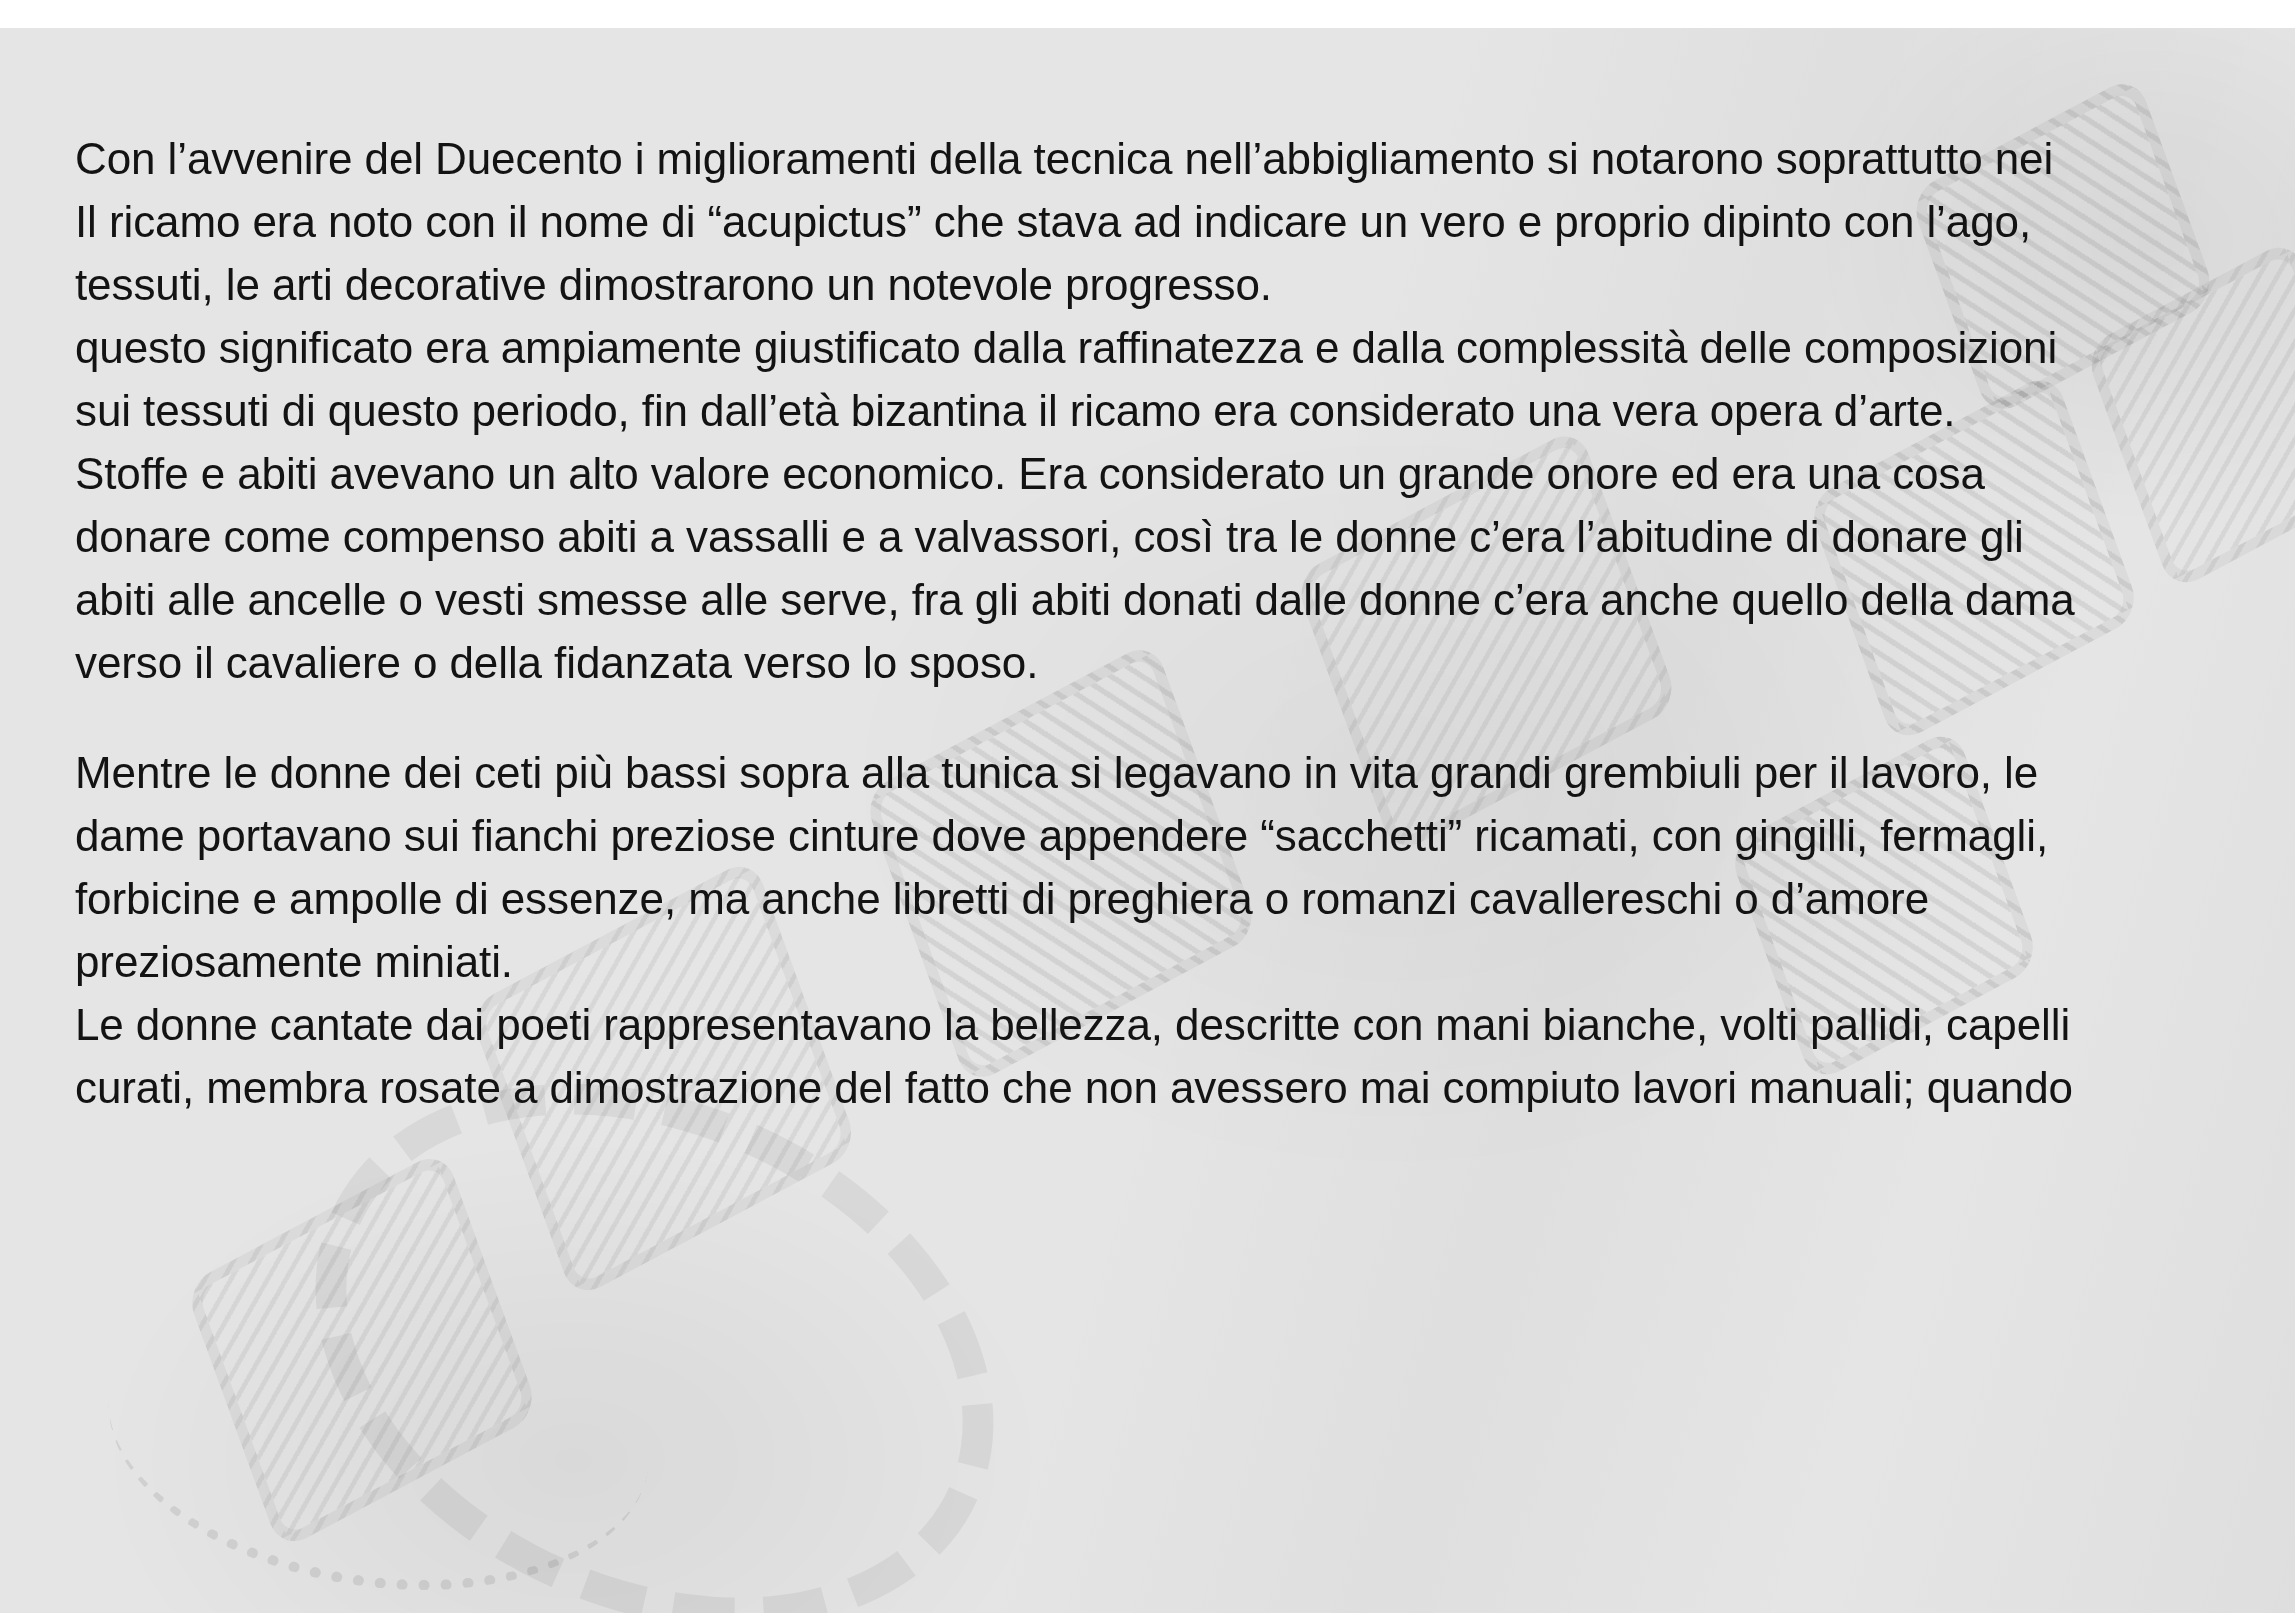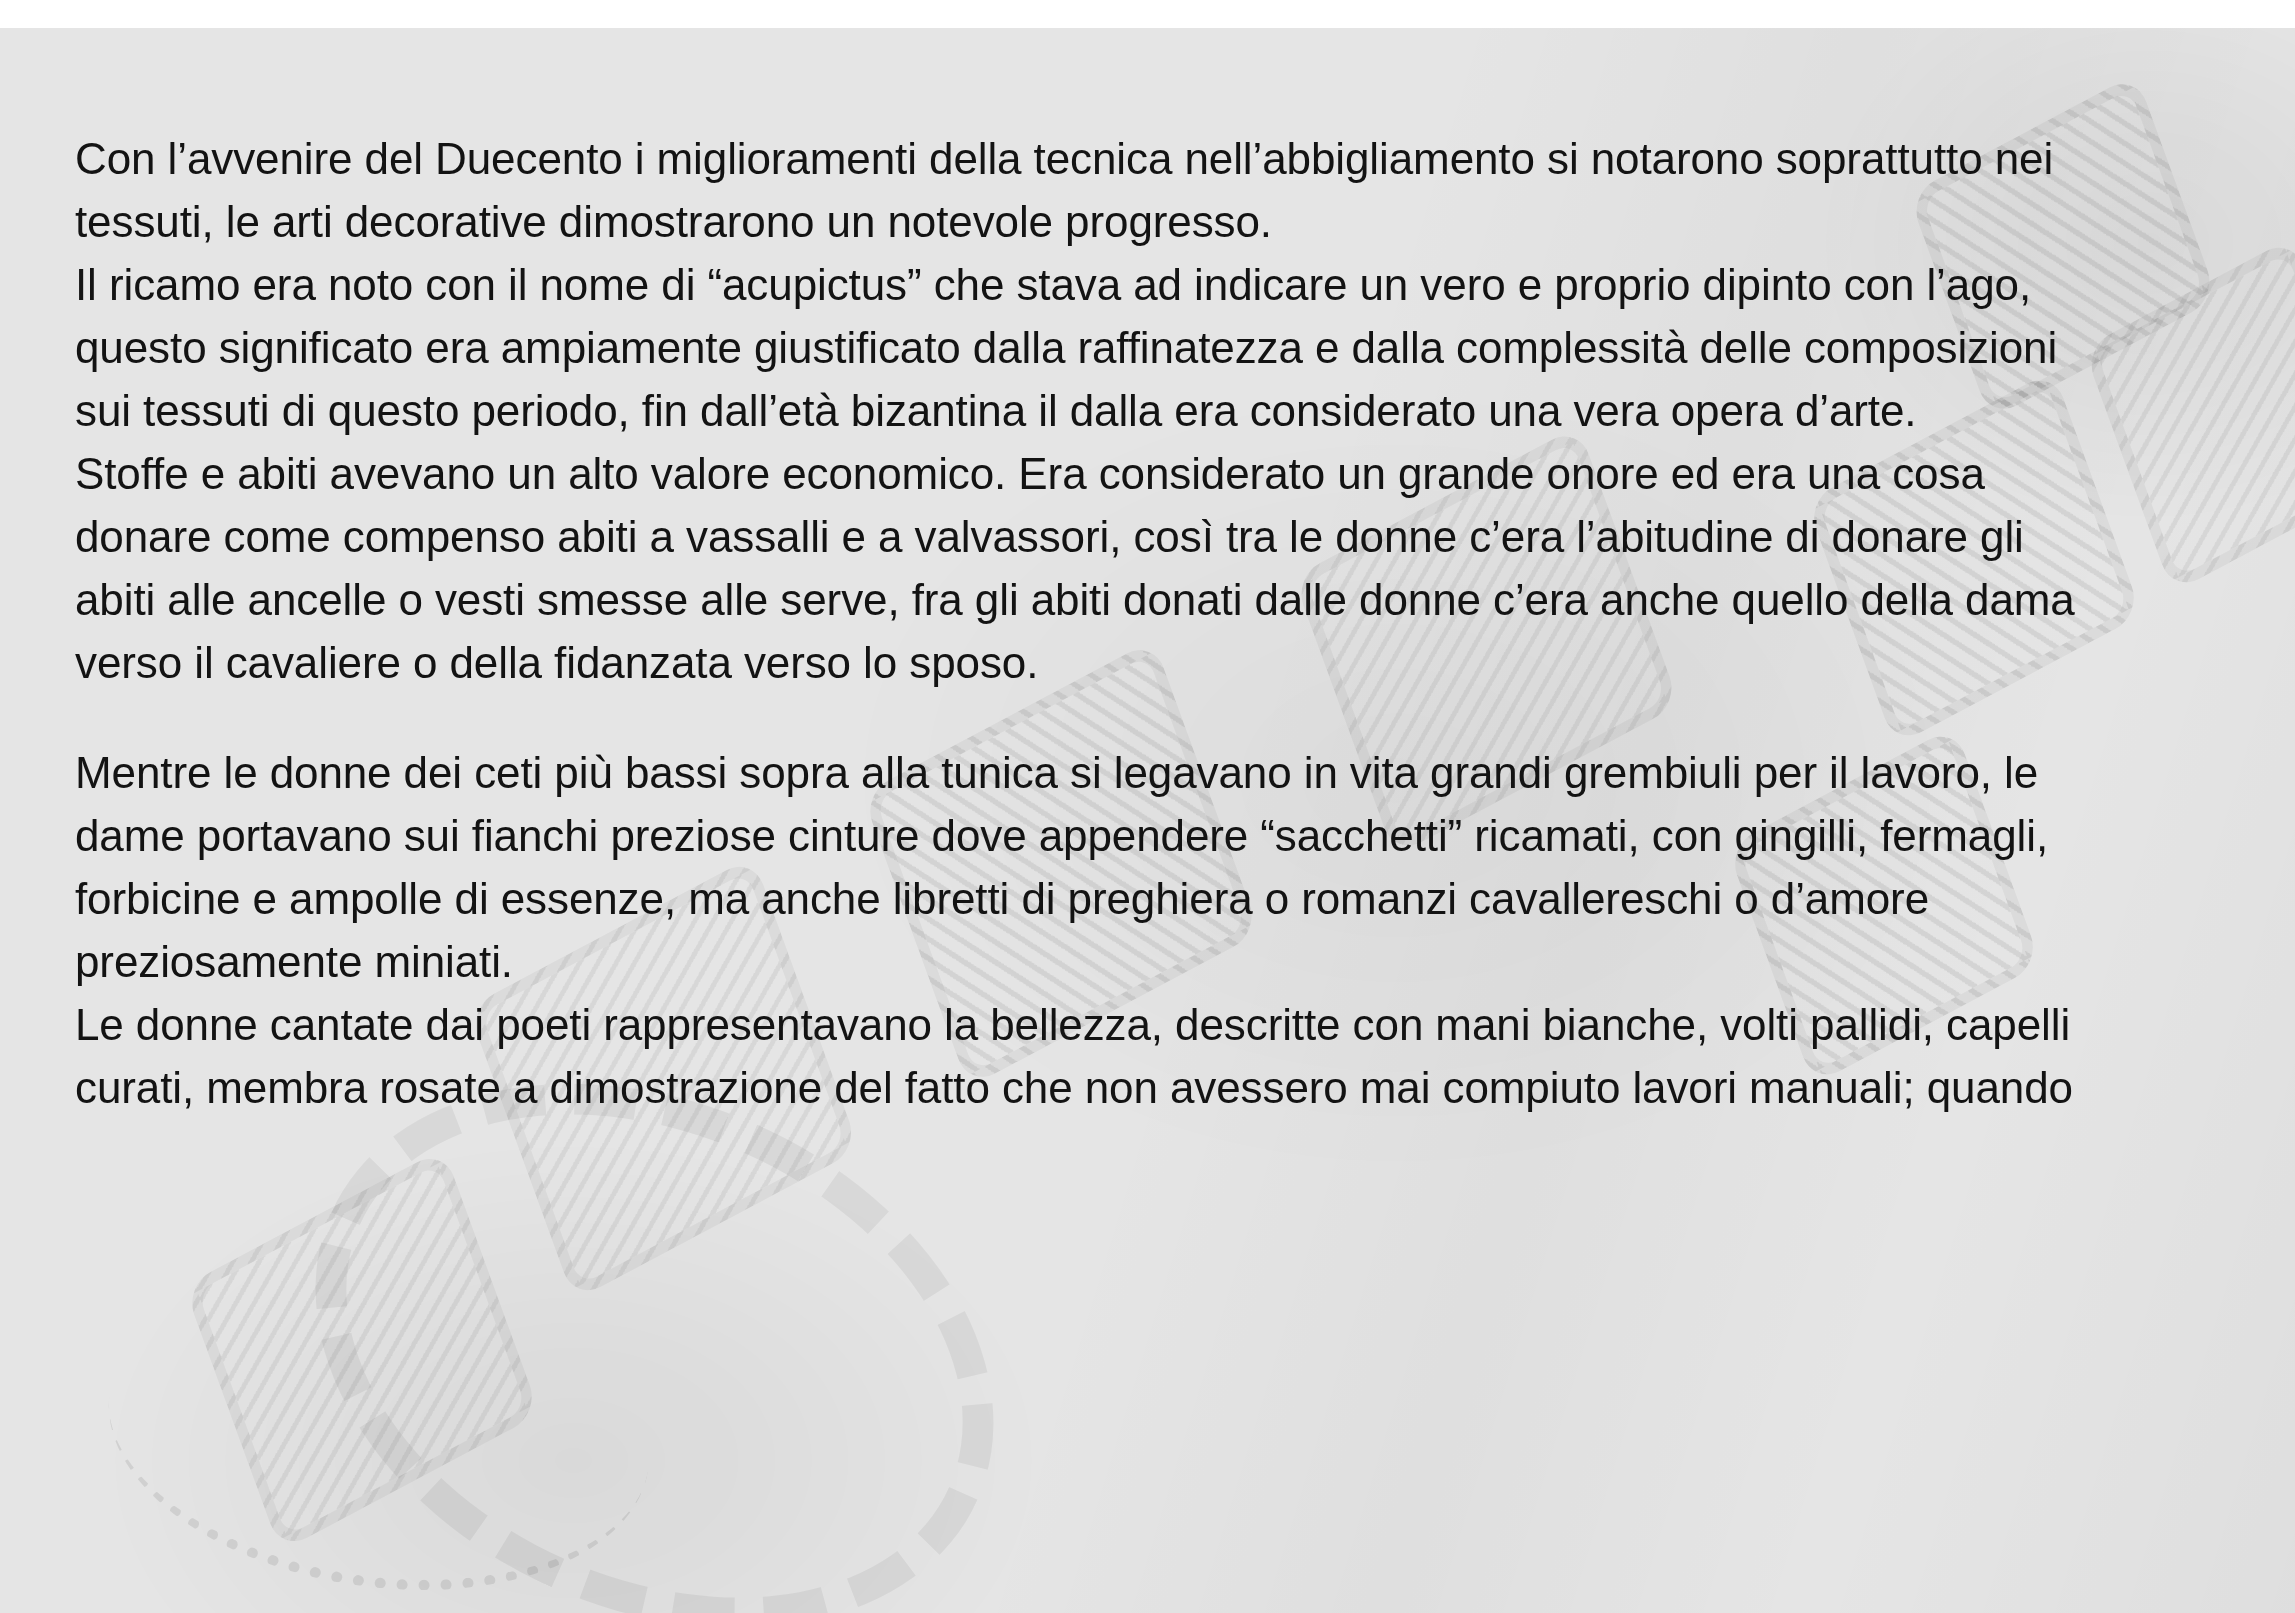--- a/index.html
+++ b/index.html
@@ -115,8 +115,8 @@
 
     <div class="para">
       <div class="line">Con l’avvenire del Duecento i miglioramenti della tecnica nell’abbigliamento si notarono soprattutto nei</div>
+      <div class="line">Il ricamo era noto con il nome di “acupictus” che stava ad indicare un vero e proprio dipinto con l’ago,</div>
       <div class="line">tessuti, le arti decorative dimostrarono un notevole progresso.</div>
-      <div class="line">Il ricamo era noto con il nome di “acupictus” che stava ad indicare un vero e proprio dipinto con l’ago,</div>
       <div class="line">questo significato era ampiamente giustificato dalla raffinatezza e dalla complessità delle composizioni</div>
       <div class="line">sui tessuti di questo periodo, fin dall’età bizantina il dalla era considerato una vera opera d’arte.</div>
       <div class="line">Stoffe e abiti avevano un alto valore economico. Era considerato un grande onore ed era una cosa</div>

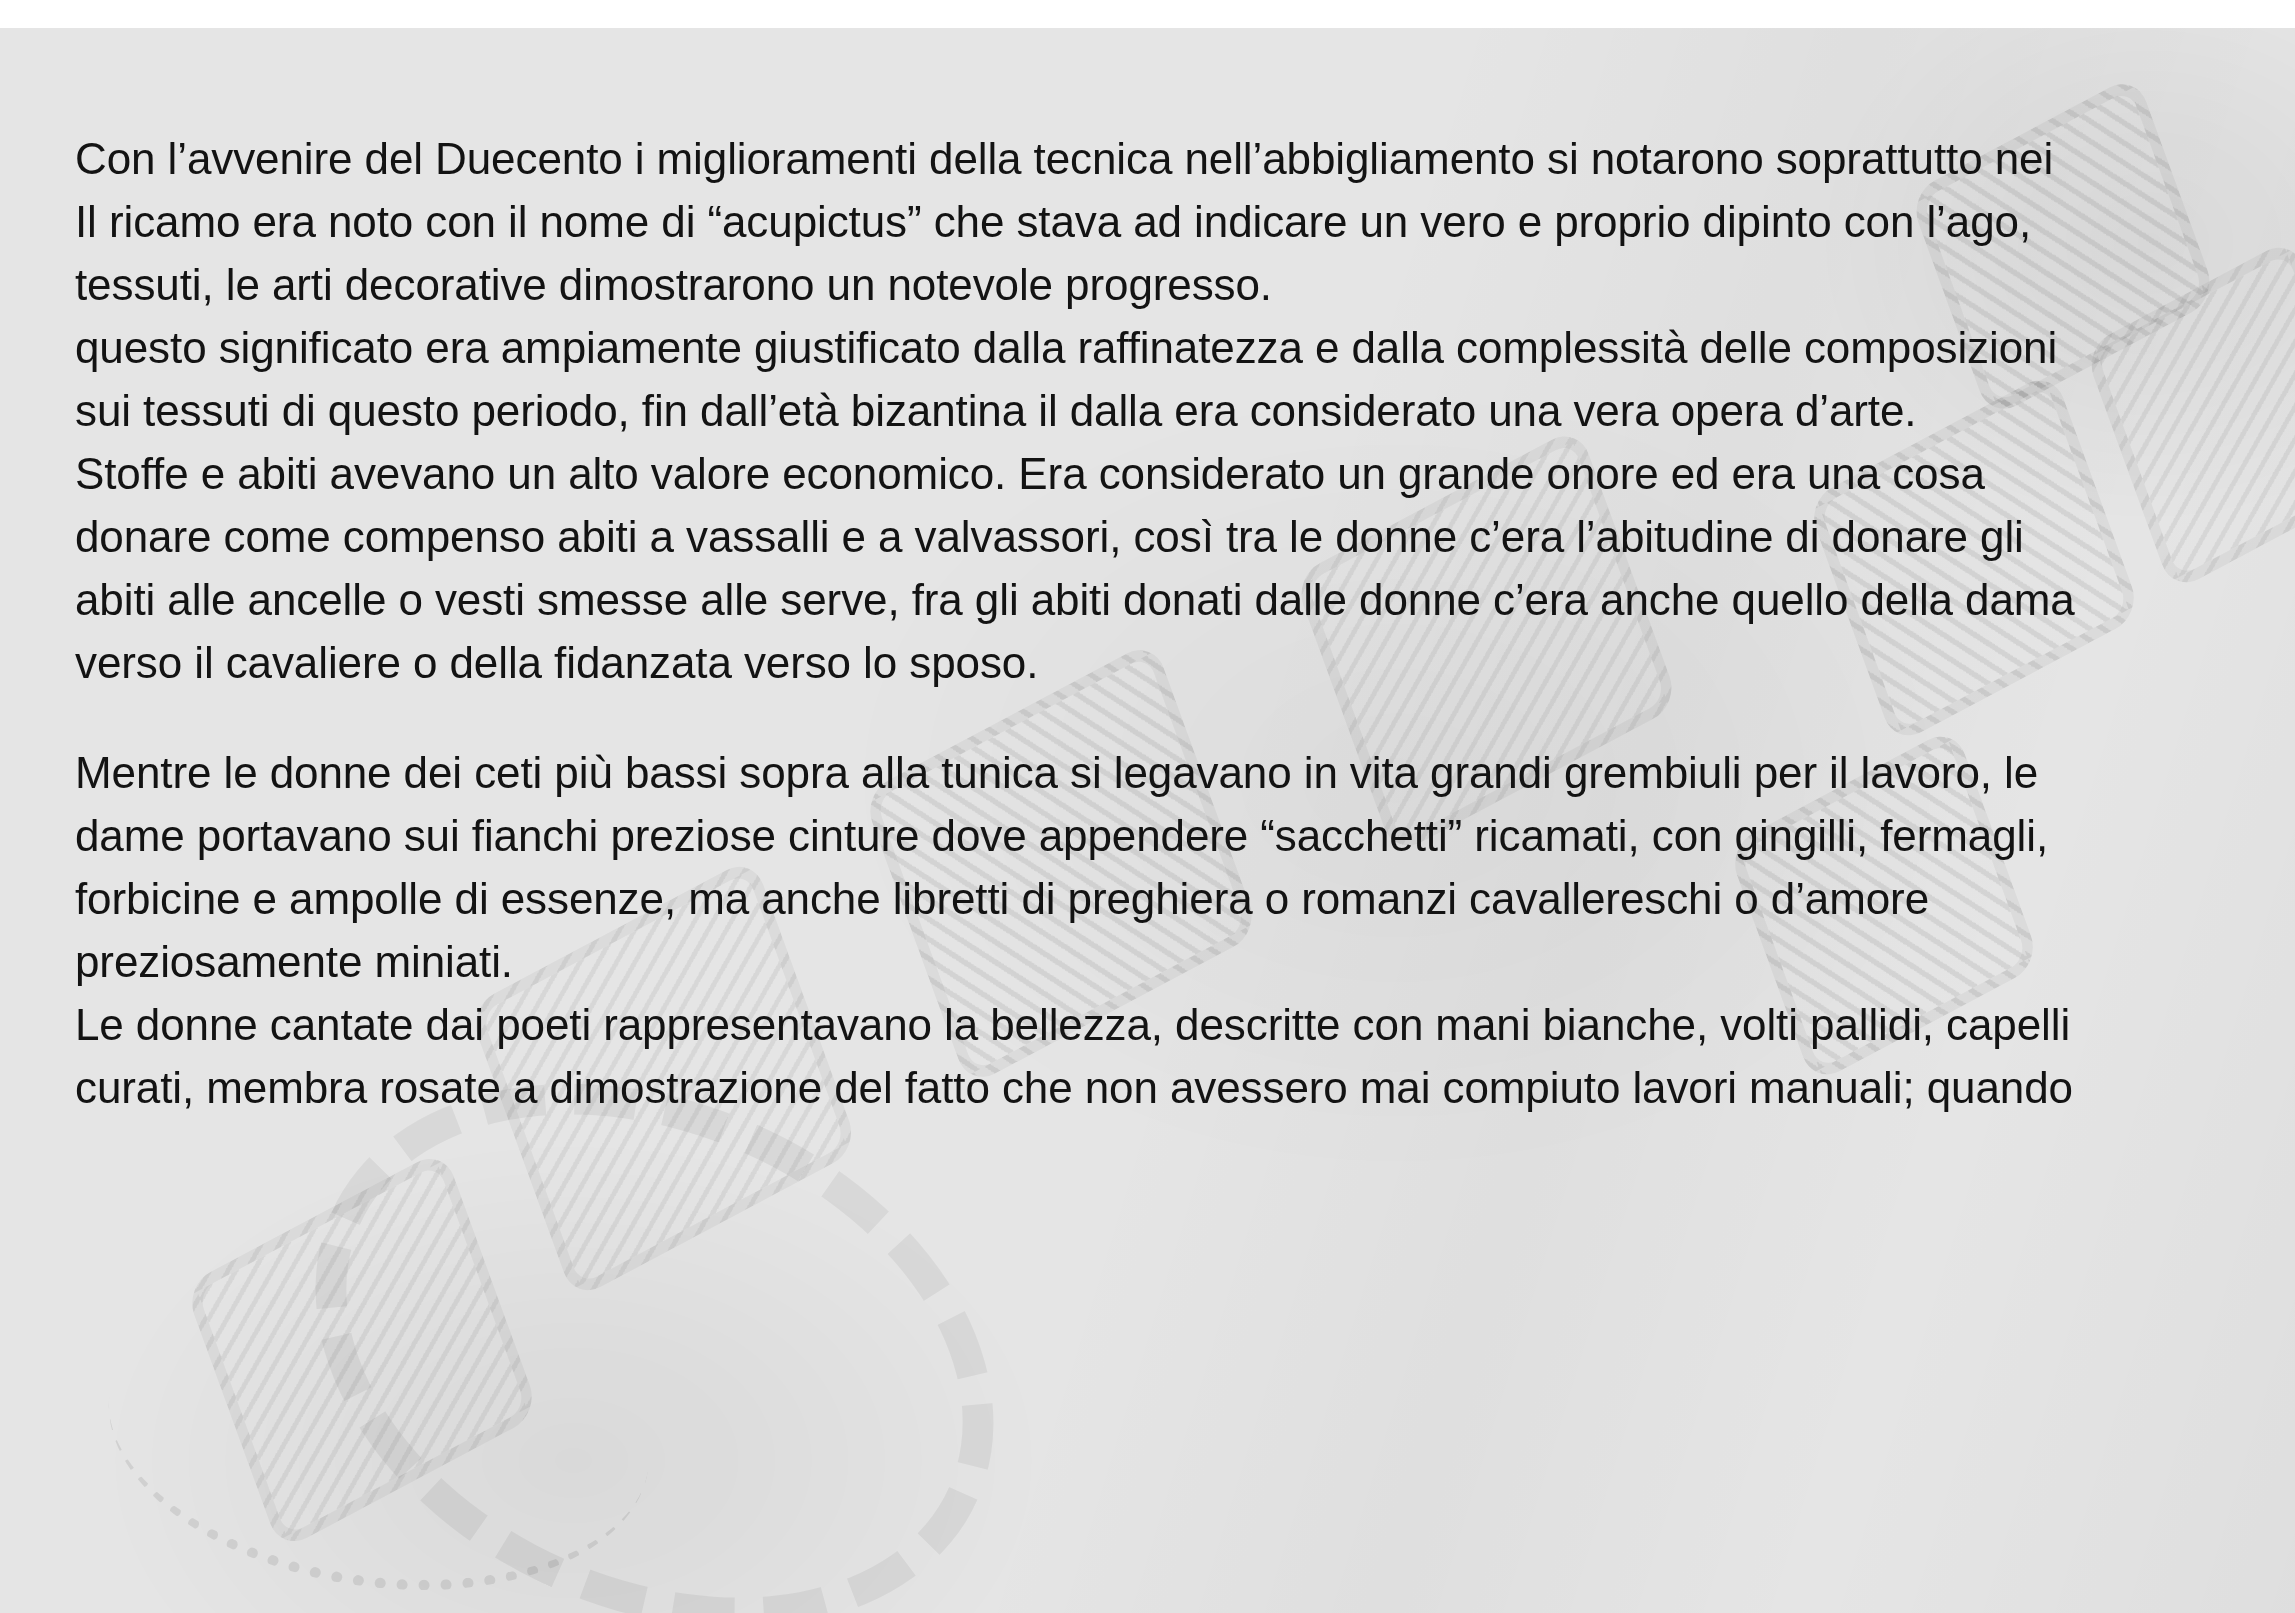--- a/index.html
+++ b/index.html
@@ -118,7 +118,7 @@
       <div class="line">Il ricamo era noto con il nome di “acupictus” che stava ad indicare un vero e proprio dipinto con l’ago,</div>
       <div class="line">tessuti, le arti decorative dimostrarono un notevole progresso.</div>
       <div class="line">questo significato era ampiamente giustificato dalla raffinatezza e dalla complessità delle composizioni</div>
-      <div class="line">sui tessuti di questo periodo, fin dall’età bizantina il dalla era considerato una vera opera d’arte.</div>
+      <div class="line">sui tessuti di questo periodo, fin dall’età bizantina il ricamo era considerato una vera opera d’arte.</div>
       <div class="line">Stoffe e abiti avevano un alto valore economico. Era considerato un grande onore ed era una cosa</div>
       <div class="line">donare come compenso abiti a vassalli e a valvassori, così tra le donne c’era l’abitudine di donare gli</div>
       <div class="line">abiti alle ancelle o vesti smesse alle serve, fra gli abiti donati dalle donne c’era anche quello della dama</div>

